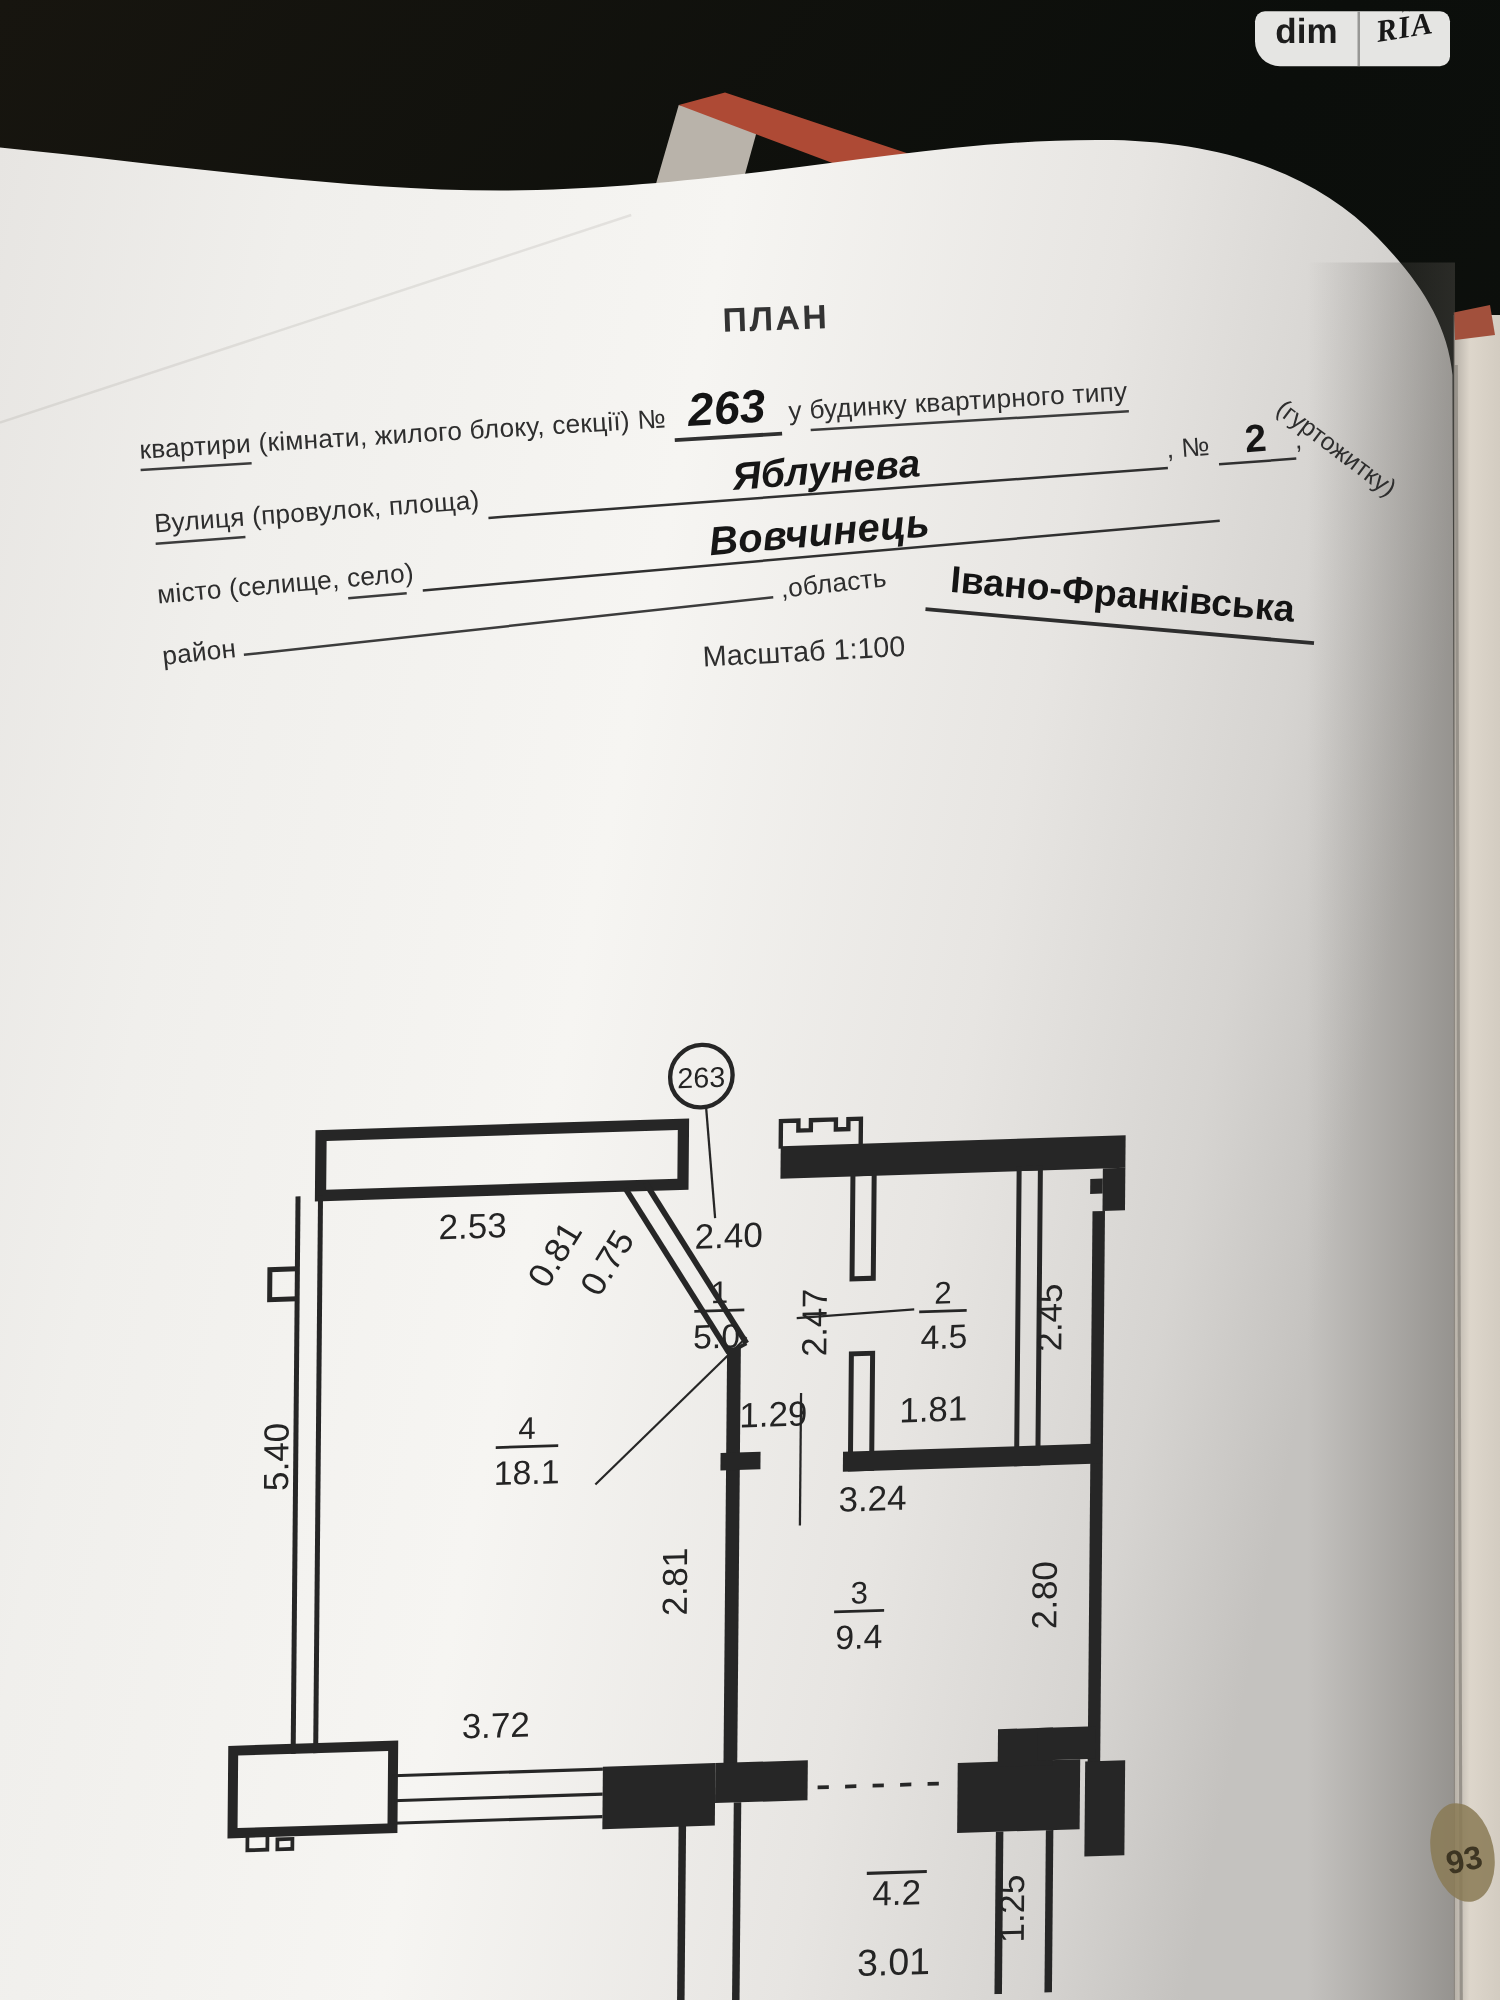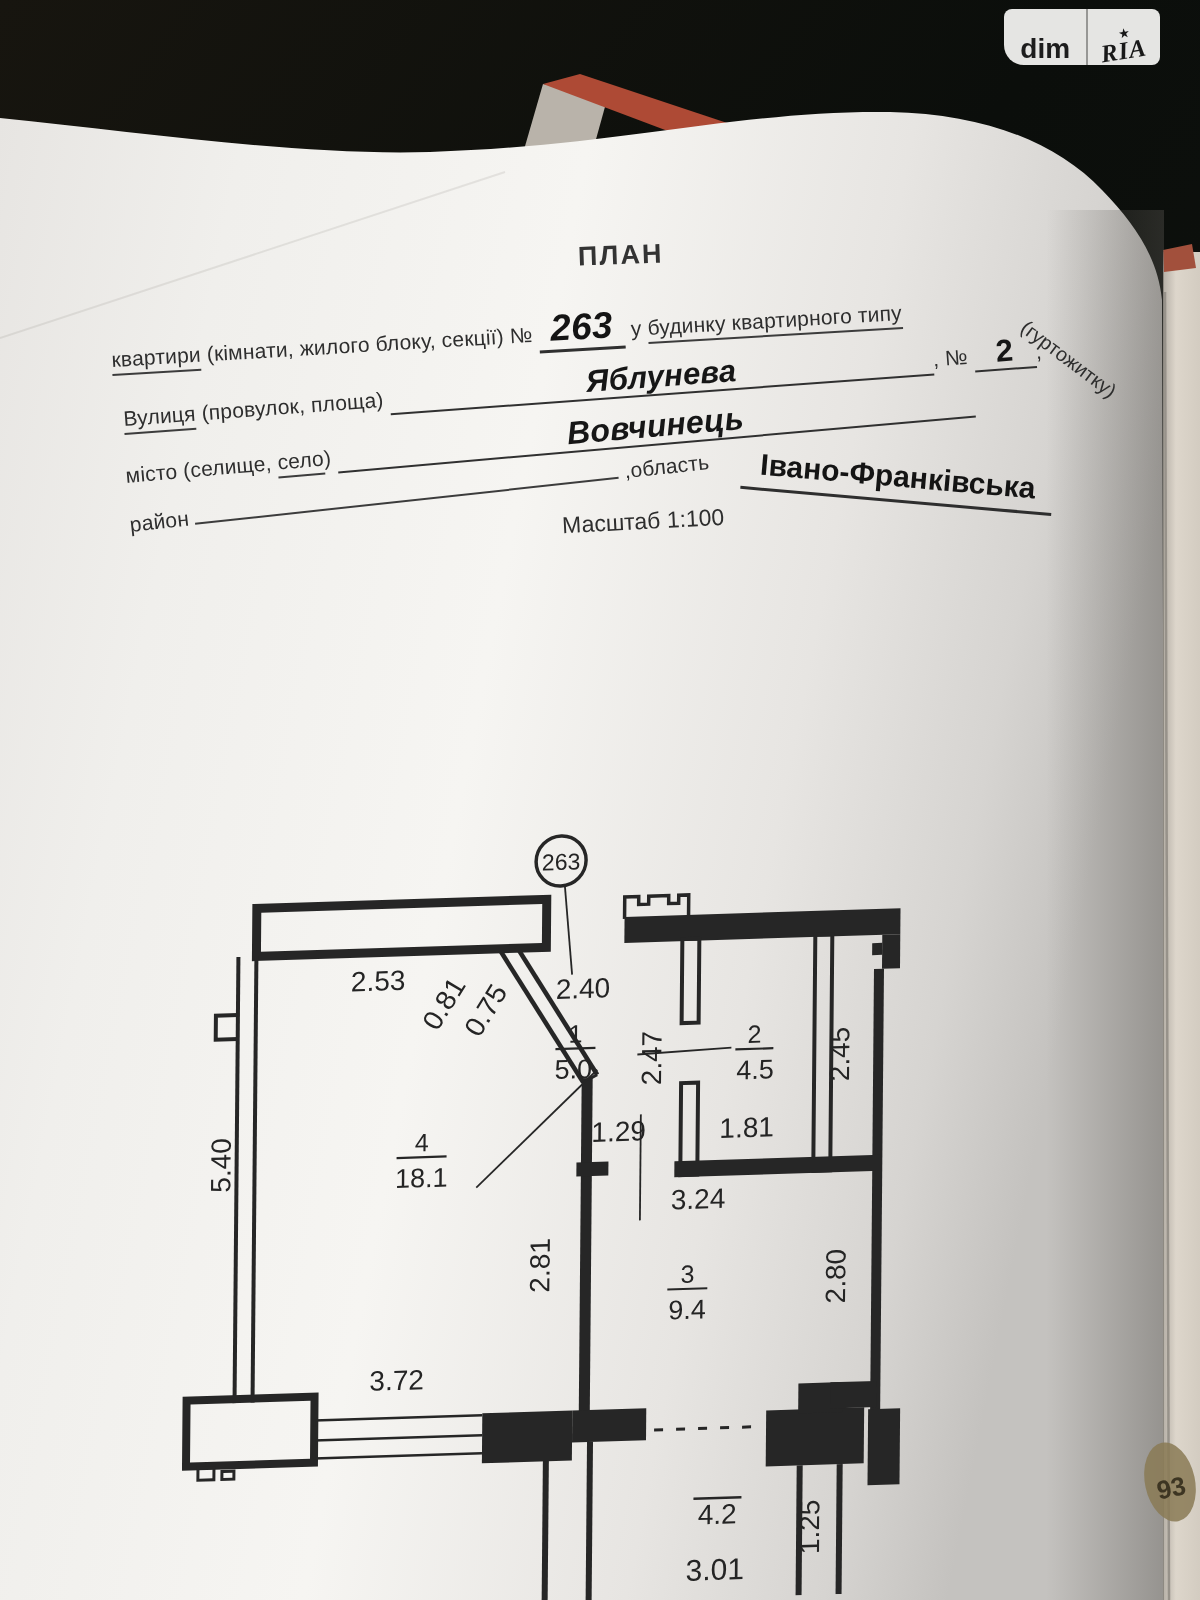--- a/index.html
+++ b/index.html
@@ -8,9 +8,9 @@
   svg text{font-family:"Liberation Sans",sans-serif;}
 
   
-  .badge{position:absolute;left:1004px;top:9px;width:156px;height:56px;
+  .badge{position:absolute;left:1004px;top:9px;width:156px;height:44px;
          background:#e5e5e3;border-radius:8px 8px 8px 20px;display:flex;
-         align-items:flex-end;overflow:hidden;}
+         align-items:flex-start;overflow:hidden;}
   .badge-dim{flex:1.15;text-align:center;font-size:28px;font-weight:bold;color:#1d1d1d;}
   .badge-sep{width:2px;height:100%;background:#979795;}
   .badge-ria{flex:1;text-align:center;position:relative;transform:rotate(-9deg);}

